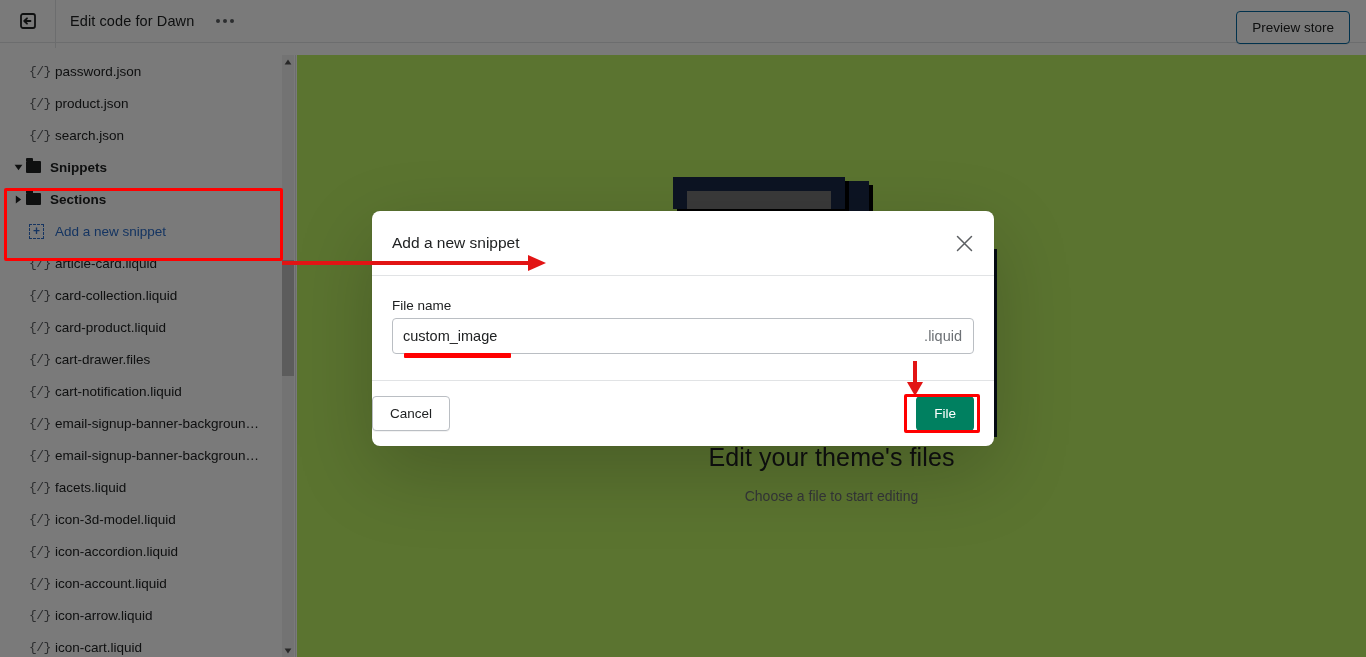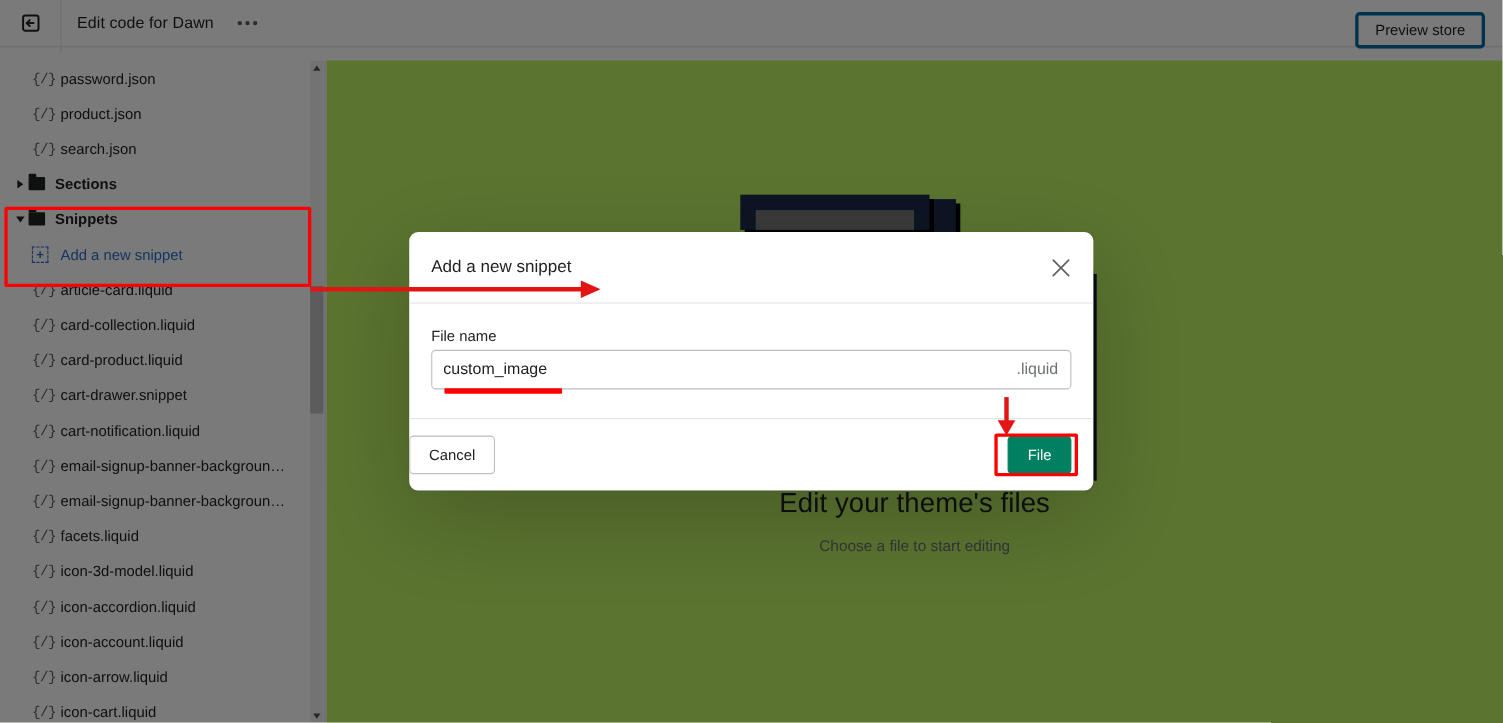--- a/index.html
+++ b/index.html
@@ -47,7 +47,7 @@
     display: flex; align-items: center;
     font-size: 13.5px; color: #202223;
     background: #ffffff;
-    border: 3px solid #0369a1;
+    border: 1px solid #0369a1;
     border-radius: 4px;
     cursor: pointer;
     box-shadow: 0 1px 0 rgba(0,0,0,.05);

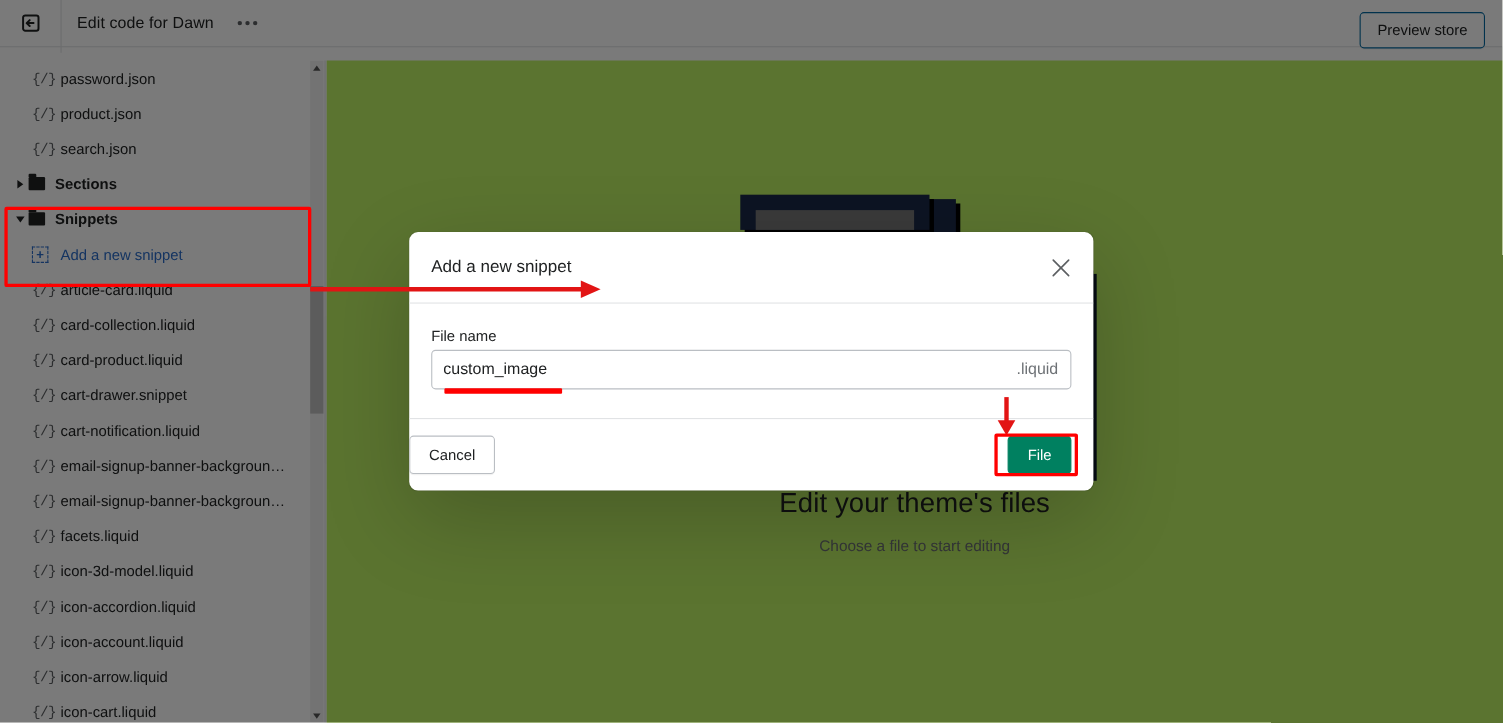--- a/index.html
+++ b/index.html
@@ -264,6 +264,17 @@
           <div class="row indent">
             <span class="code-icon">{/}</span>
             <span class="fname">search.json</span>
+          </div>
+          <div class="row folder">
+            <span class="caret">
+              <svg width="9" height="7" viewBox="0 0 9 7">
+                <path d="M4.5 6.2 L0.6 0.8 H8.4 Z" fill="#202223"></path>
+              </svg>
+            </span>
+            <span class="folder-icon">
+              <span></span>
+            </span>
+            <span class="fname">Snippets</span>
           </div>
           <div class="row folder">
             <span class="caret">
@@ -275,17 +286,6 @@
               <span></span>
             </span>
             <span class="fname">Sections</span>
-          </div>
-          <div class="row folder">
-            <span class="caret">
-              <svg width="9" height="7" viewBox="0 0 9 7">
-                <path d="M4.5 6.2 L0.6 0.8 H8.4 Z" fill="#202223"></path>
-              </svg>
-            </span>
-            <span class="folder-icon">
-              <span></span>
-            </span>
-            <span class="fname">Snippets</span>
           </div>
           <div class="row add-new">
             <span class="add-icon">

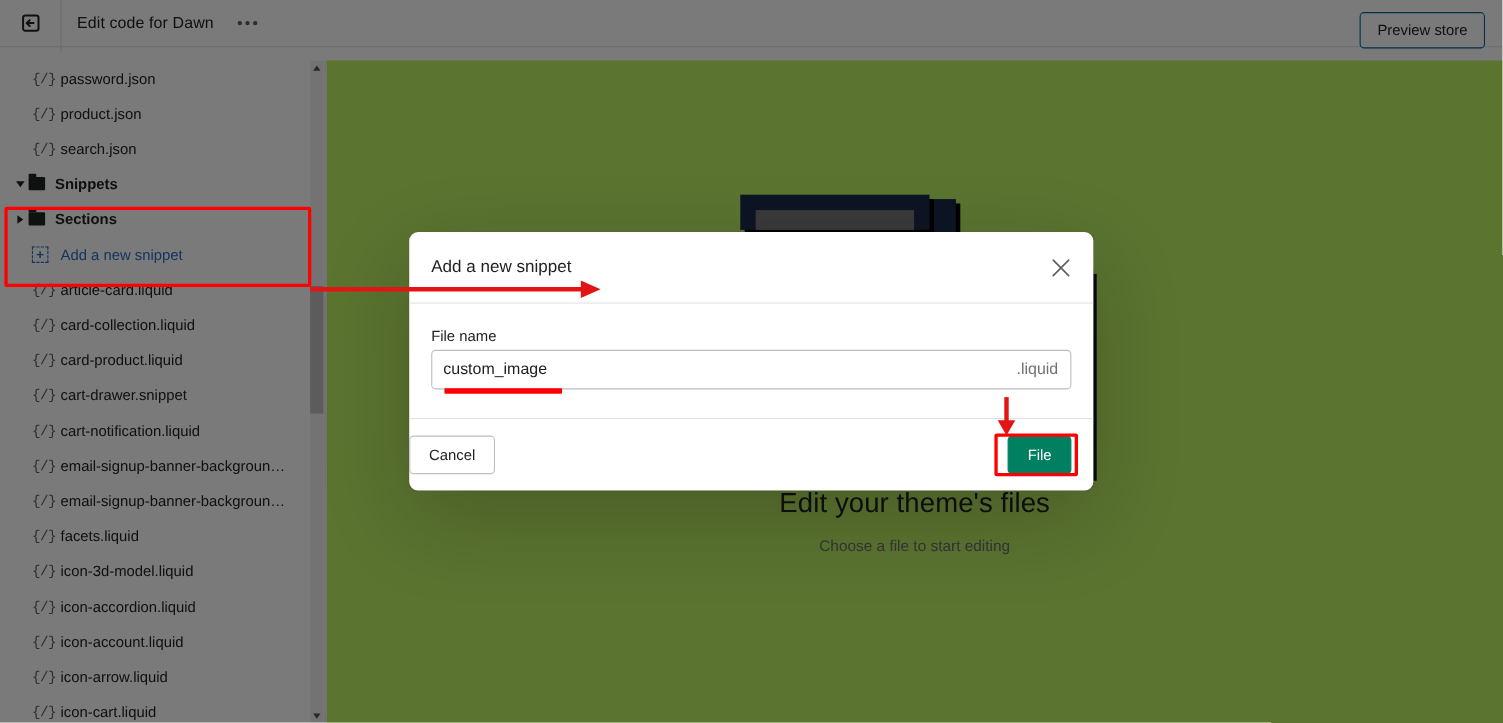--- a/index.html
+++ b/index.html
@@ -307,7 +307,7 @@
           </div>
           <div class="row indent">
             <span class="code-icon">{/}</span>
-            <span class="fname">cart-drawer.snippet</span>
+            <span class="fname">cart-drawer.files</span>
           </div>
           <div class="row indent">
             <span class="code-icon">{/}</span>

